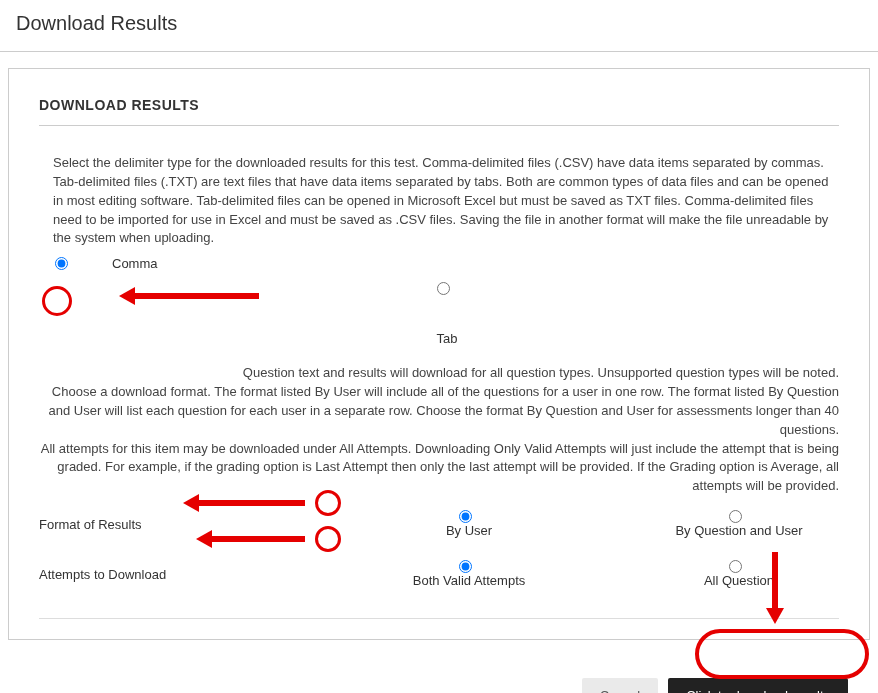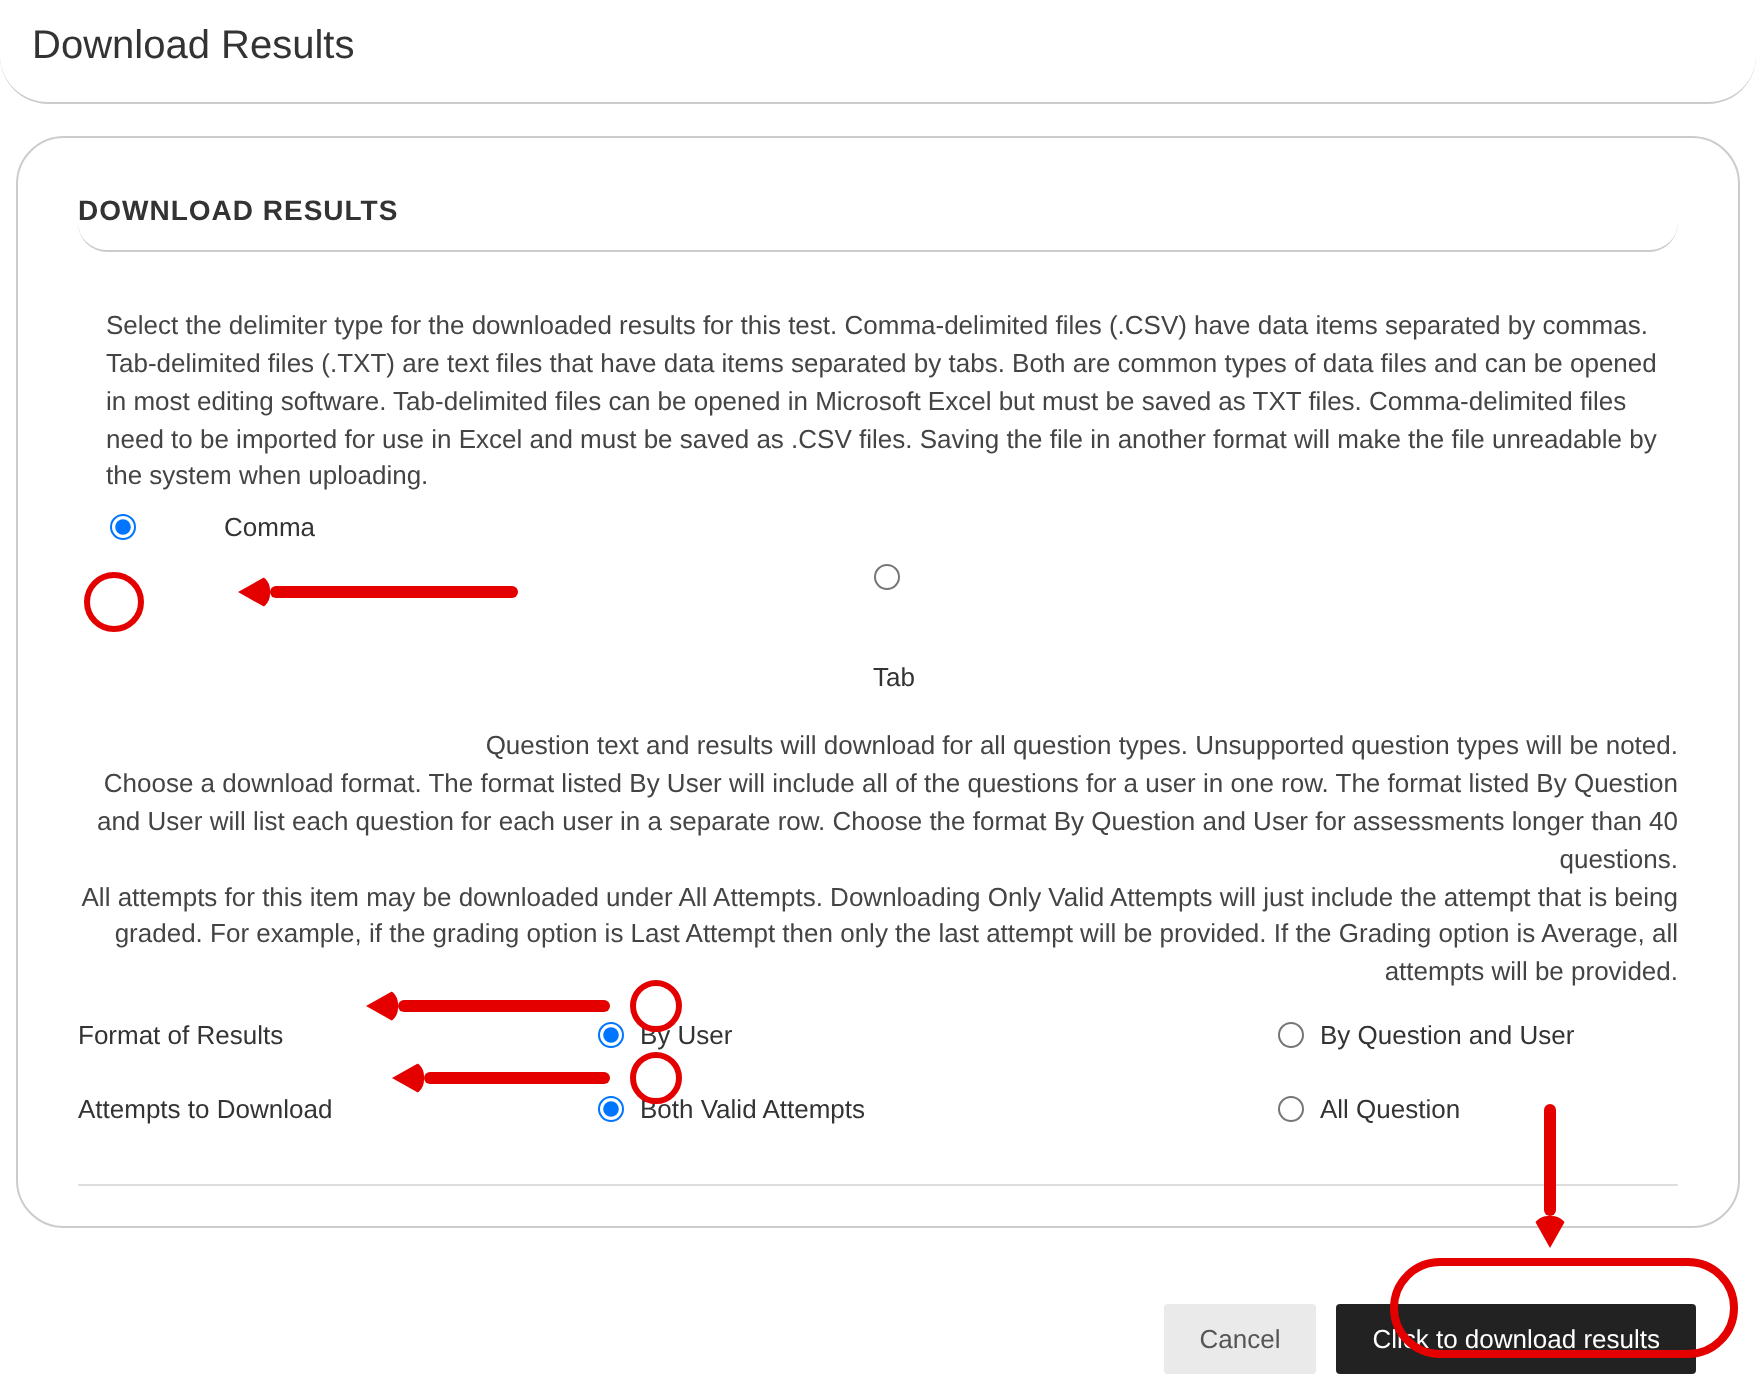--- a/index.html
+++ b/index.html
@@ -2,7 +2,7 @@
 <html><head>
   <meta charset="utf-8">
   <style>
-    * { box-sizing: border-box; margin: 0; padding: 0; border-radius: 24px; }
+    * { box-sizing: border-box; margin: 0; padding: 0; }
     body {
       font-family: "Segoe UI", Arial, sans-serif;
       font-size: 13px;

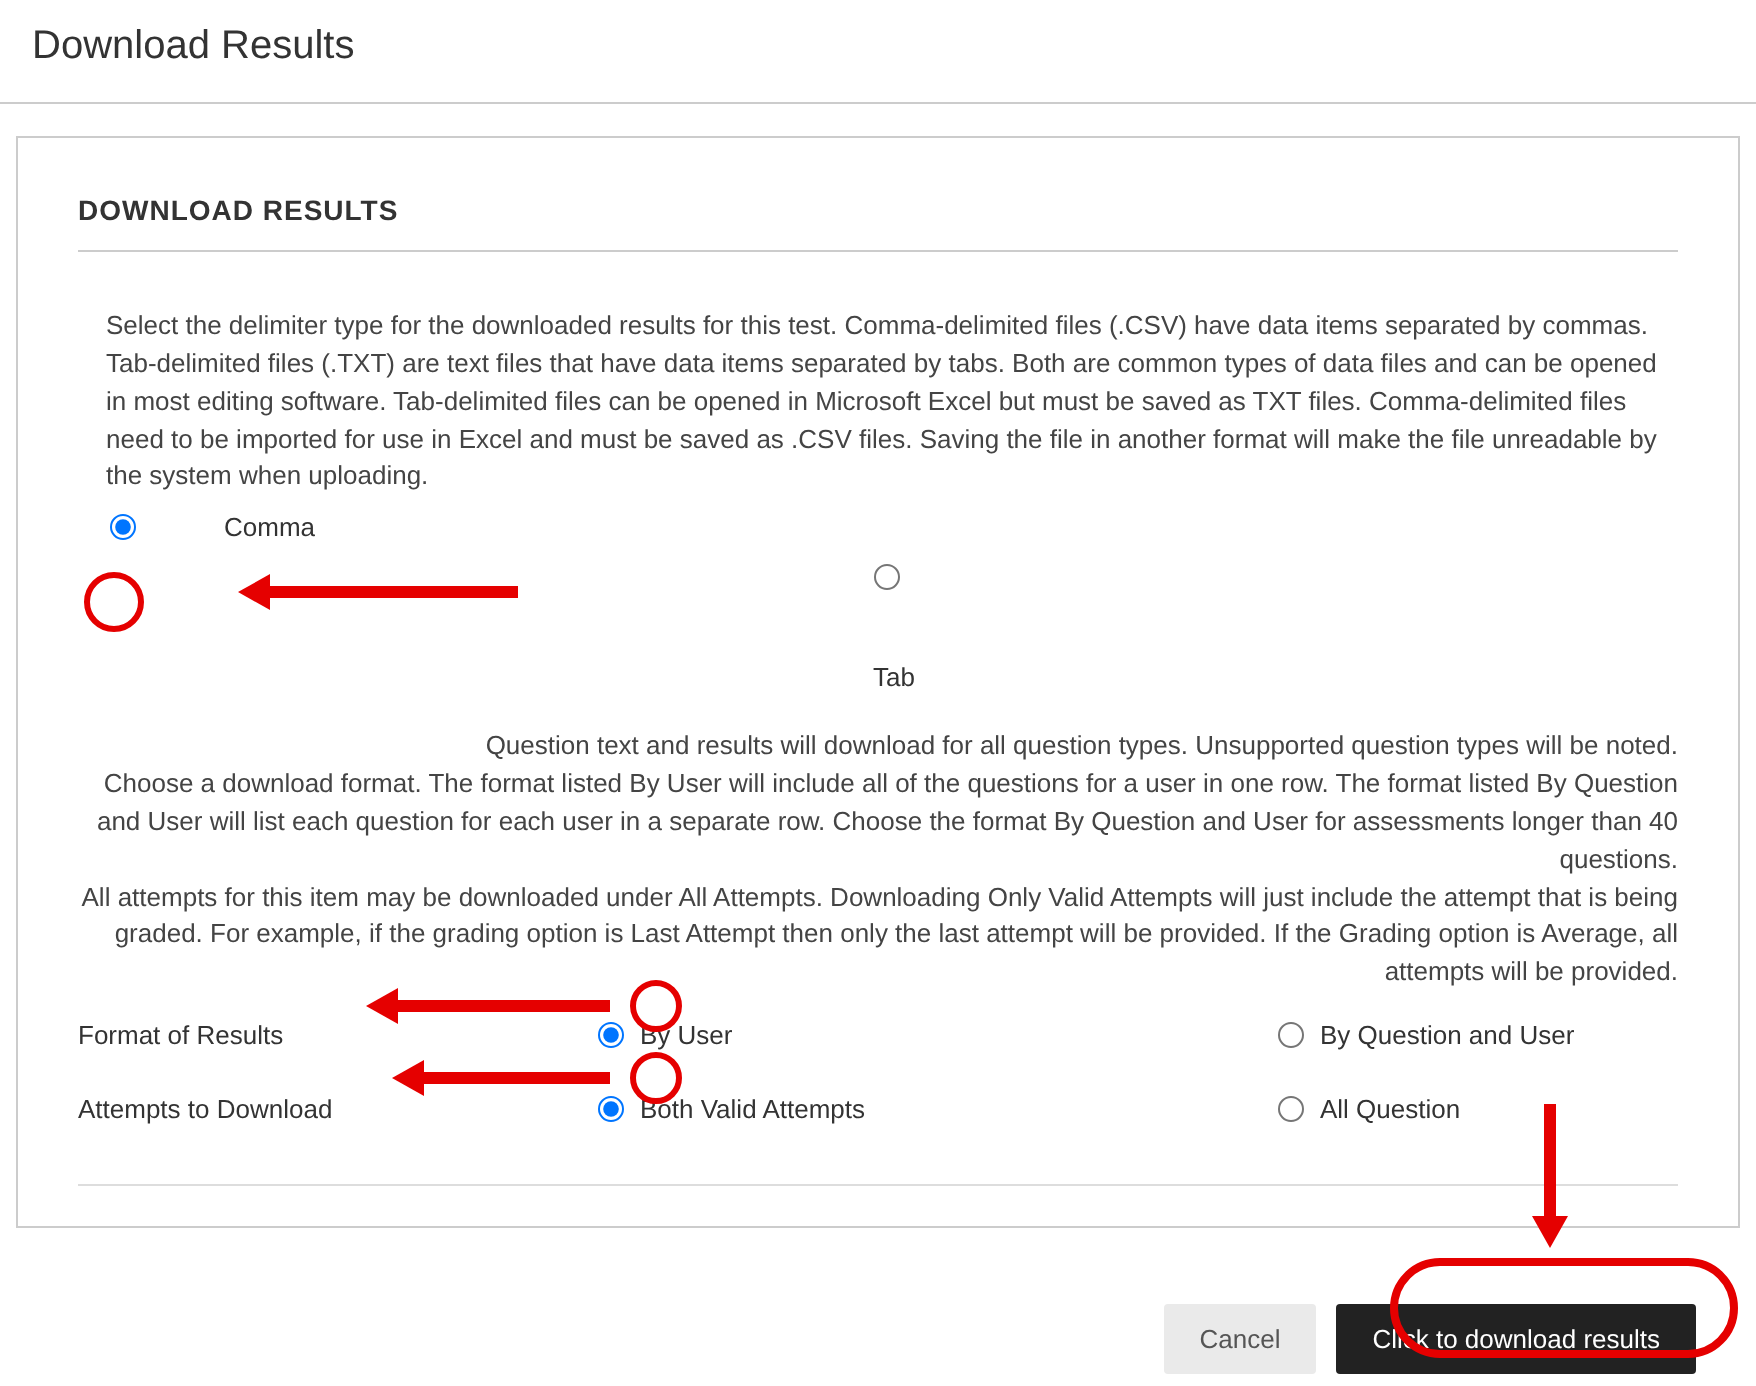--- a/index.html
+++ b/index.html
@@ -74,6 +74,7 @@
     .options-grid .col-radio {
       display: flex;
       align-items: center;
+      flex-direction: column;
     }
     .options-grid .col-radio input[type="radio"] {
       margin-right: 8px;

